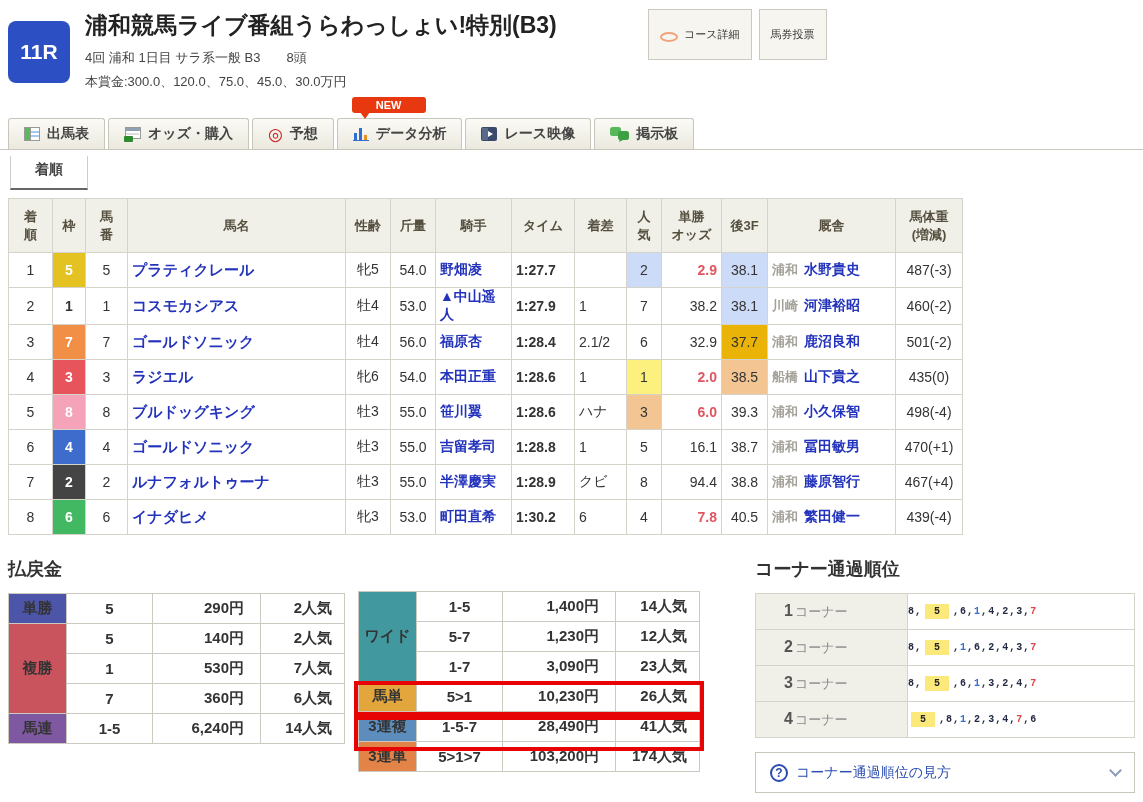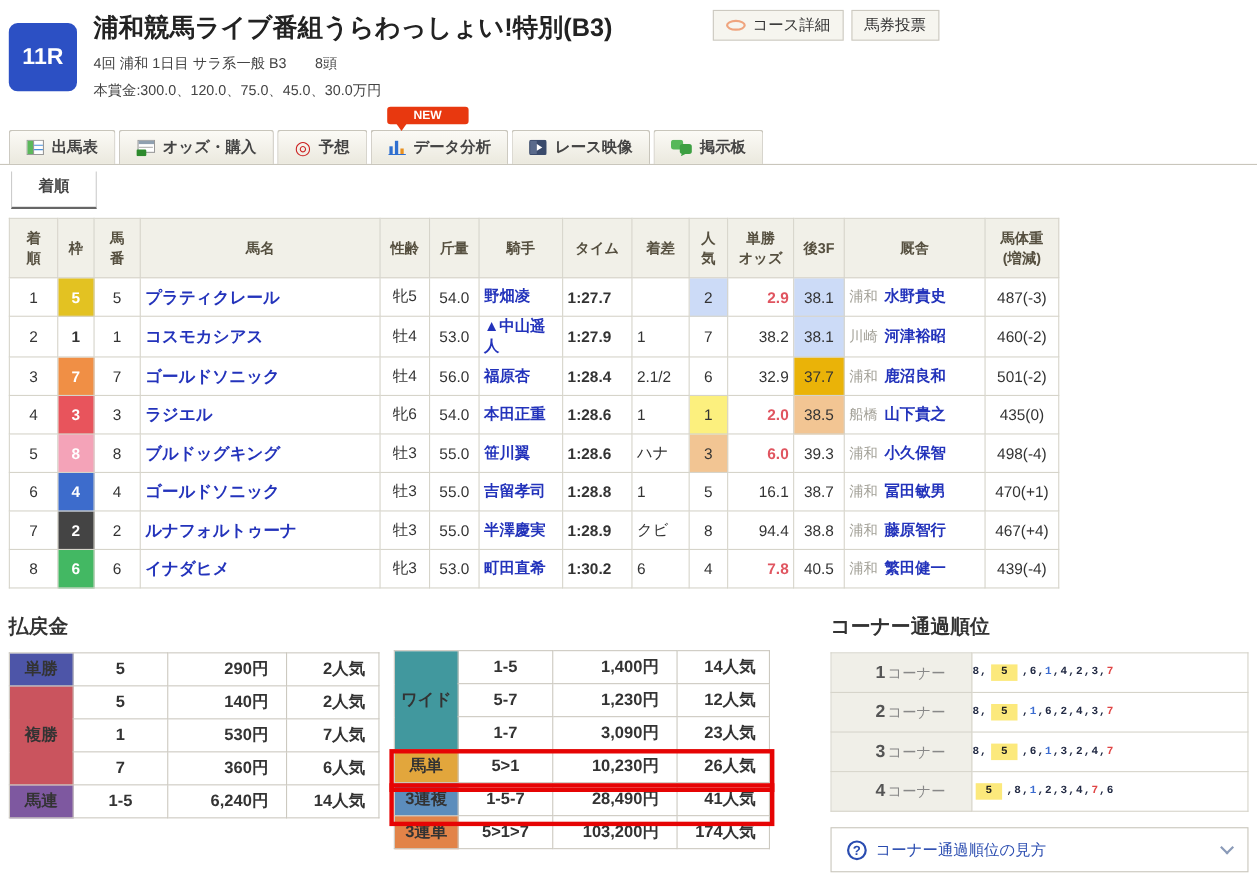--- a/index.html
+++ b/index.html
@@ -15,8 +15,8 @@
   .race-line { font-size:13px; color:#444; margin-bottom:6px; }
   .sun { color:#f5a623; font-size:15px; }
   .header-buttons { position:absolute; left:648px; top:9px; display:flex; gap:7px; }
-  .hbtn { display:flex; align-items:center; gap:6px; background:#f6f5ef; border:1px solid #ccc9c0; font-size:14px;
-    color:#333; padding:4px 11px; font-family:inherit; cursor:pointer; }
+  .hbtn { display:flex; align-items:flex-end; gap:6px; background:#f6f5ef; border:1px solid #ccc9c0; font-size:11px;
+    color:#333; padding:17px 11px; font-family:inherit; cursor:pointer; }
   .oval { width:18px; height:10px; border:2px solid #efa47e; border-radius:50%; display:inline-block; }
 
   

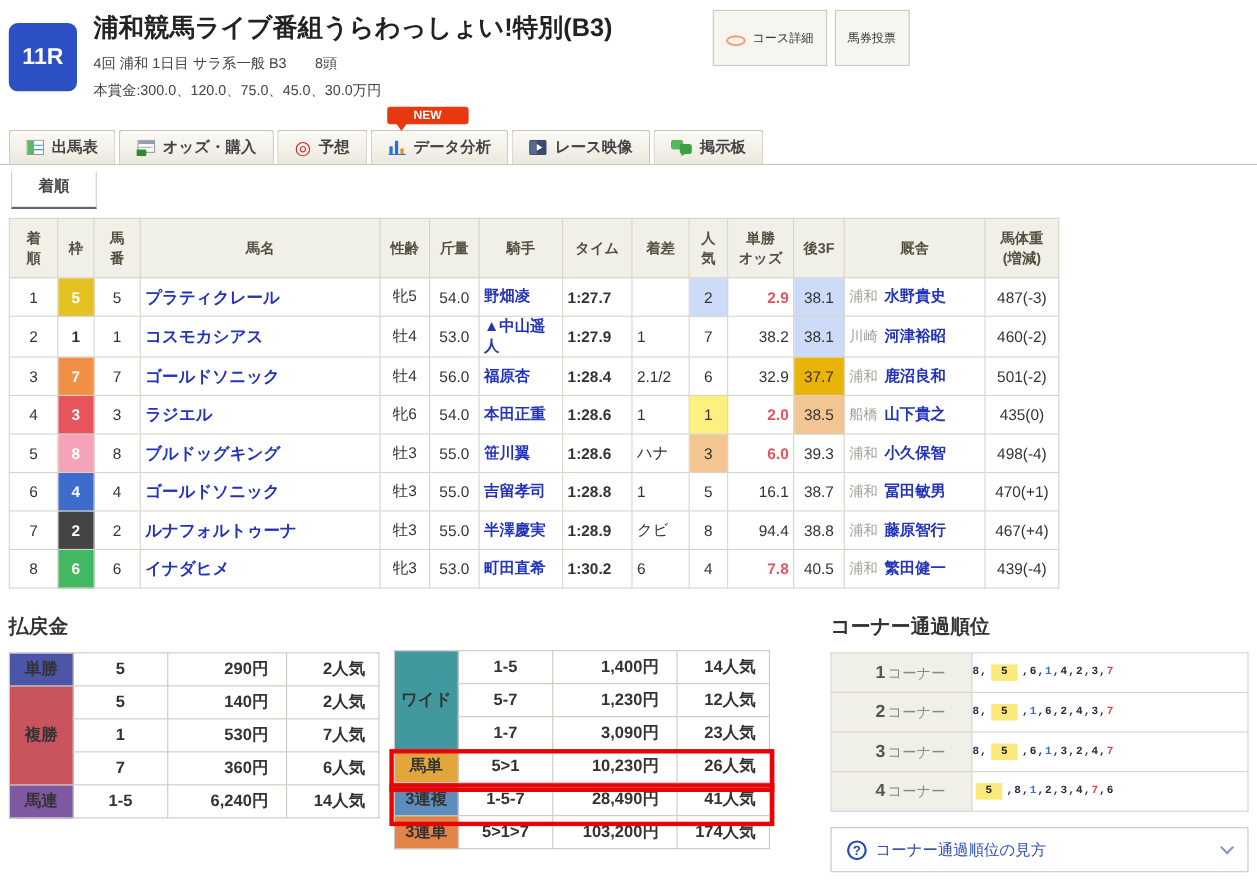--- a/index.html
+++ b/index.html
@@ -49,7 +49,7 @@
   .time { font-weight:bold; padding-left:8px; }
   .margin { padding-left:6px; }
   .odds { text-align:right; padding-right:8px; }
-  .stable .area { color:#a3a198; margin-right:6px; font-size:13px; font-weight:normal; }
+  .stable .area { color:#a3a198; margin-right:6px; font-size:13px; font-weight:bold; }
   .wt { color:#444; }
 
   

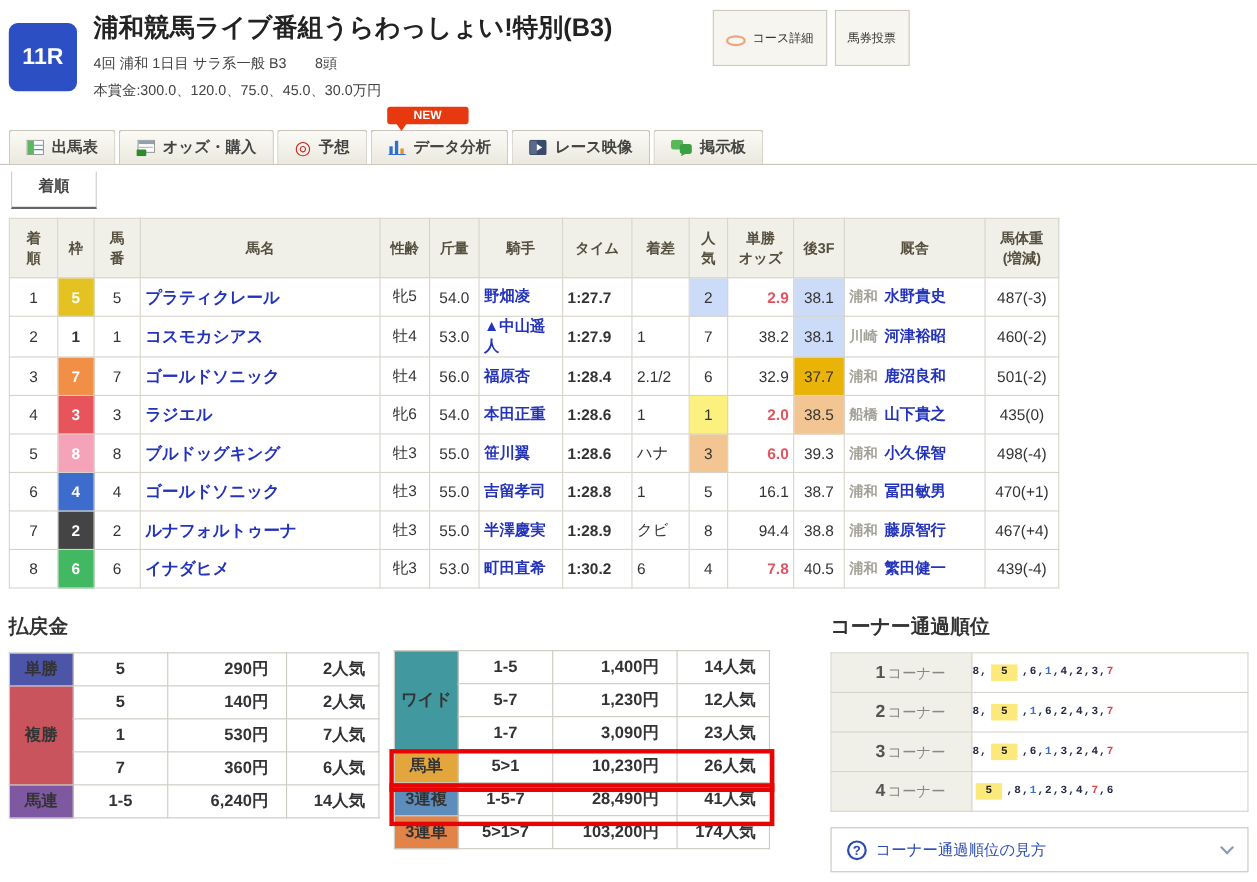--- a/index.html
+++ b/index.html
@@ -72,7 +72,7 @@
 
   .cornertable { border-collapse:collapse; width:100%; }
   .cornertable td { border:1px solid #d6d4ca; height:36px; }
-  .clabel { background:#f0efe8; width:128px; padding-left:40px; }
+  .clabel { background:#f0efe8; width:152px; padding-left:28px; }
   .cnum { font-weight:bold; font-size:16px; color:#555; }
   .csuf { color:#888; font-size:13px; margin-left:2px; }
   .cval { padding-left:0; font-size:10px; font-weight:bold; color:#222a44;font-family:Liberation Mono, monospace; }

